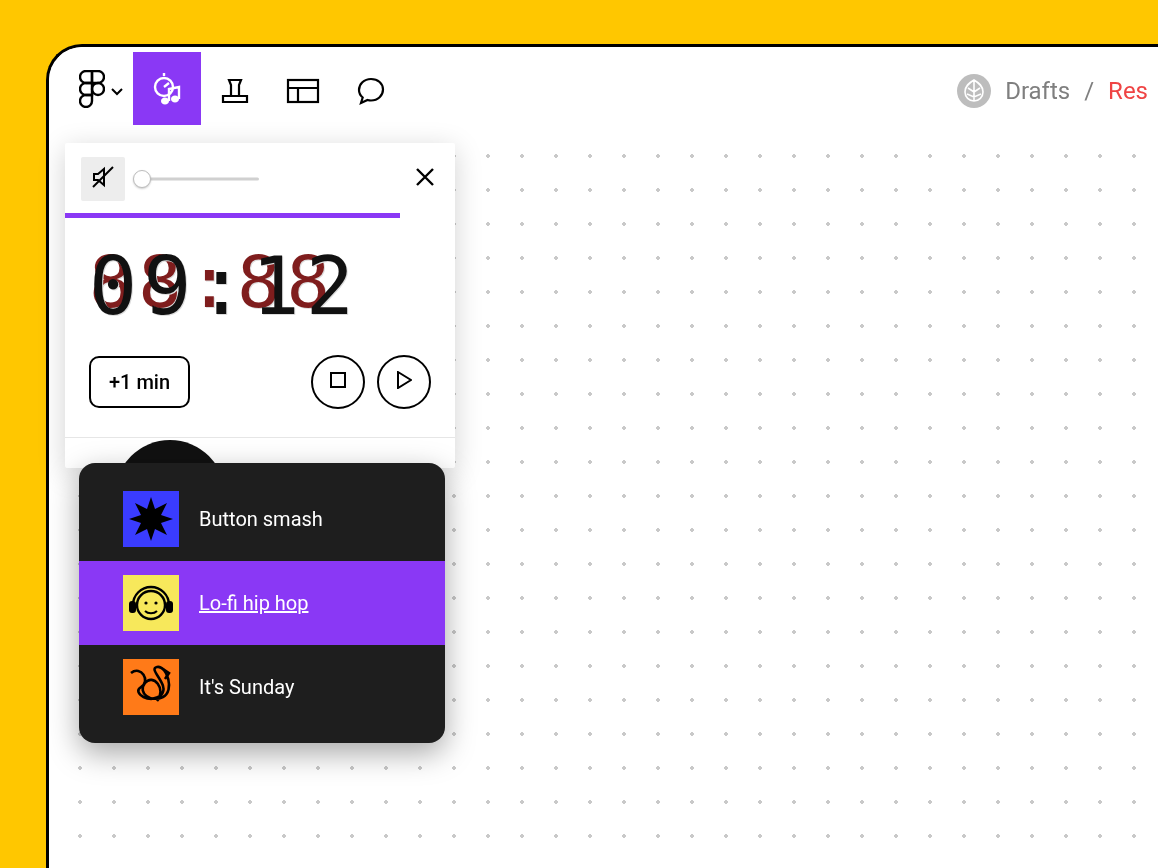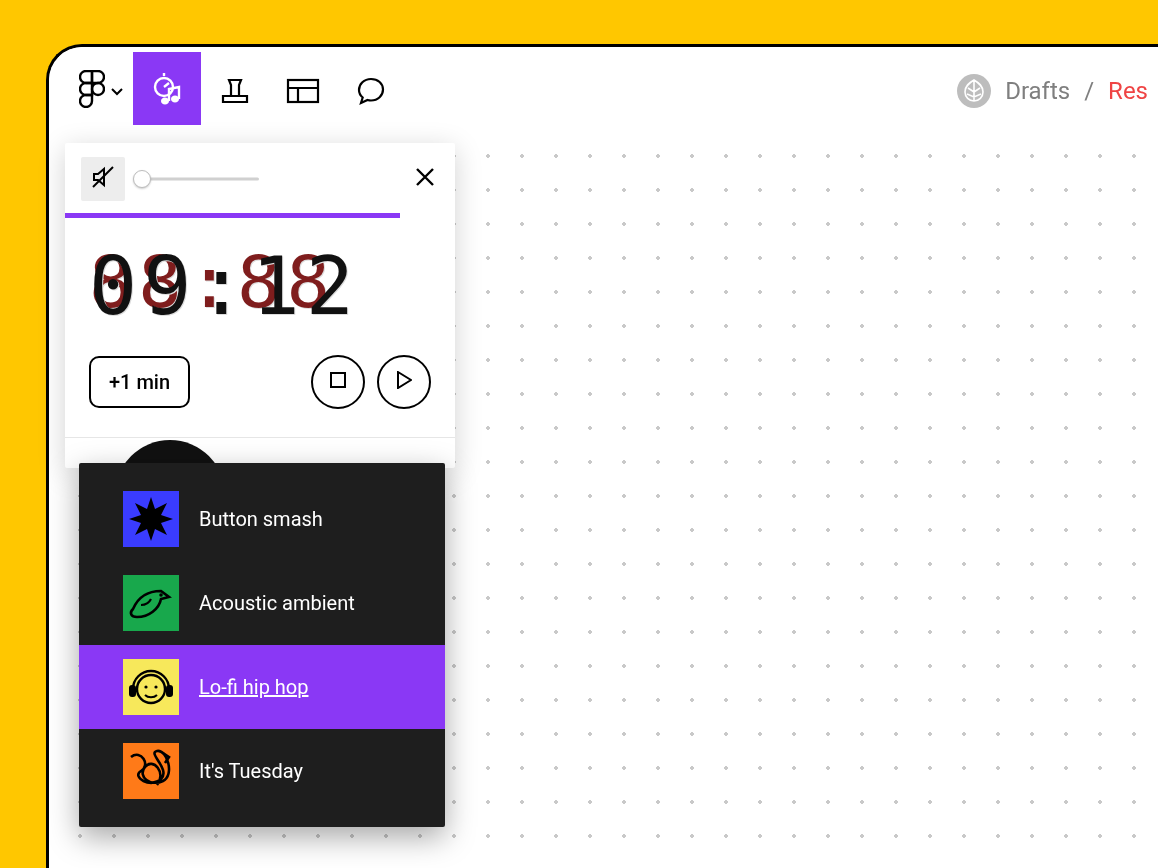--- a/index.html
+++ b/index.html
@@ -170,7 +170,7 @@
     top: 416px;
     width: 366px;
     background: #1e1e1e;
-    border-radius: 2px;
+    border-radius: 16px;
     box-shadow: 0 10px 30px rgba(0,0,0,0.35);
     padding: 14px 0;
   }

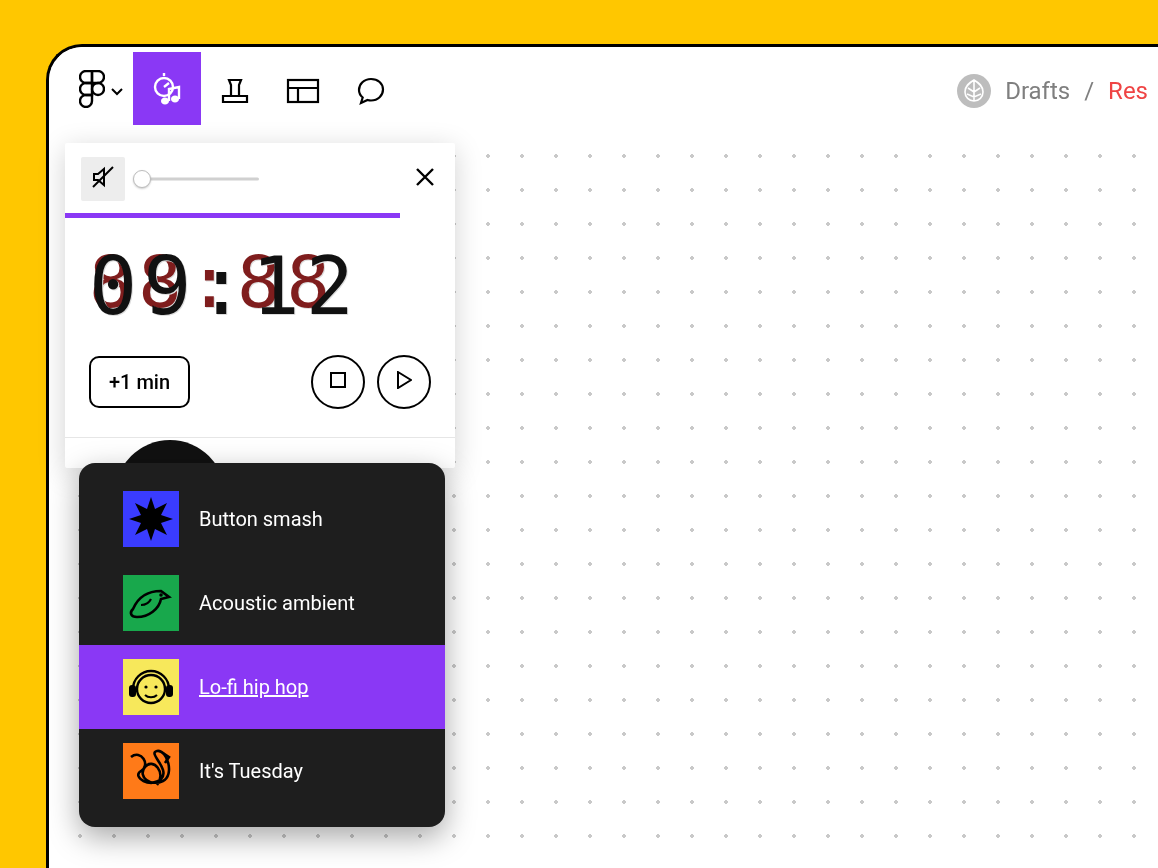--- a/index.html
+++ b/index.html
@@ -333,17 +333,6 @@
       <span>Button smash</span>
     </div>
 
-    <div class="pl-item">
-      <div class="thumb">
-        <svg width="56" height="56" viewBox="0 0 56 56">
-          <rect width="56" height="56" fill="#18a84c"></rect>
-          <path d="M10 34c6-14 18-18 28-18l8 6-8 2c-2 10-12 18-24 18-6 0-8-4-4-8Z" fill="none" stroke="#000" stroke-width="2.6"></path>
-          <circle cx="38" cy="20" r="1.8" fill="#000"></circle>
-          <path d="M18 30c4 0 8-2 10-6" fill="none" stroke="#000" stroke-width="2.2"></path>
-        </svg>
-      </div>
-      <span>Acoustic ambient</span>
-    </div>
 
     <div class="pl-item selected">
       <div class="thumb">

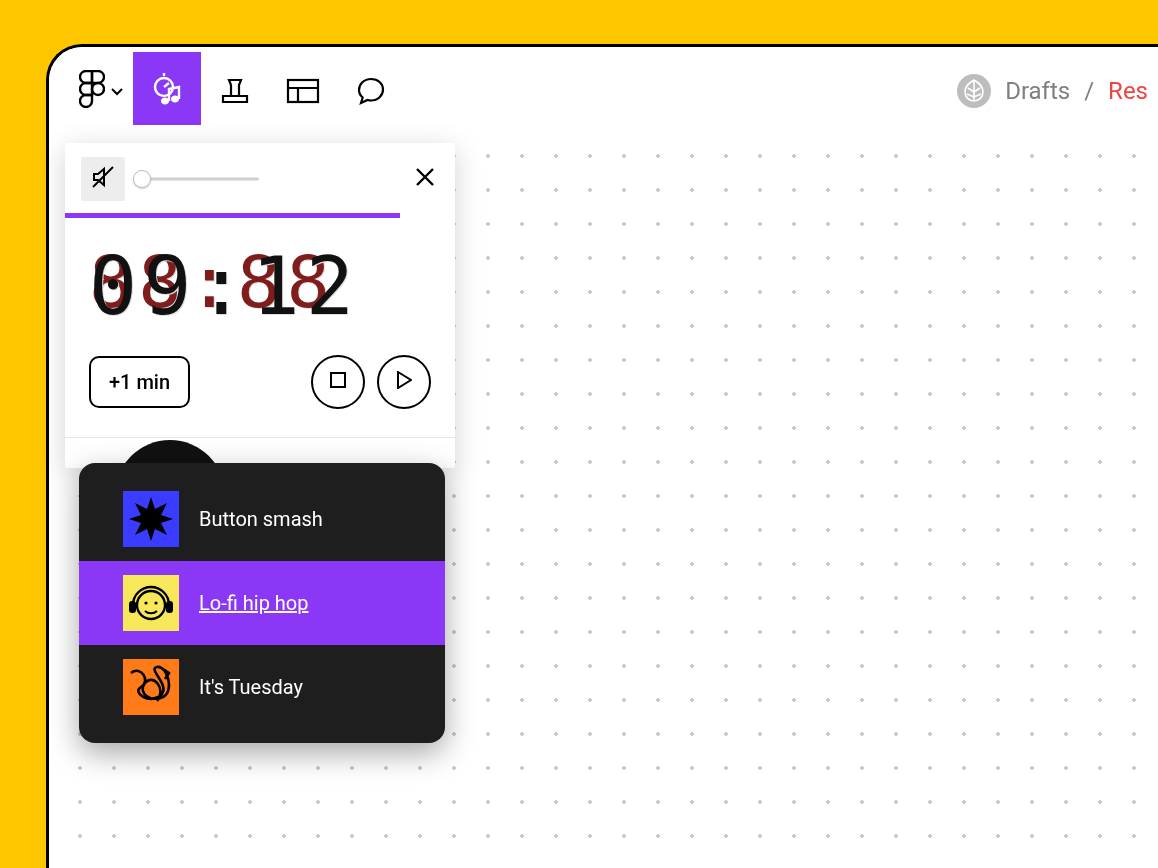--- a/index.html
+++ b/index.html
@@ -358,7 +358,7 @@
           <path d="M40 10l6 4-4 6" fill="none" stroke="#000" stroke-width="2.6"></path>
         </svg>
       </div>
-      <span>It's Tuesday</span>
+      <span>It's Sunday</span>
     </div>
   </div>
 

